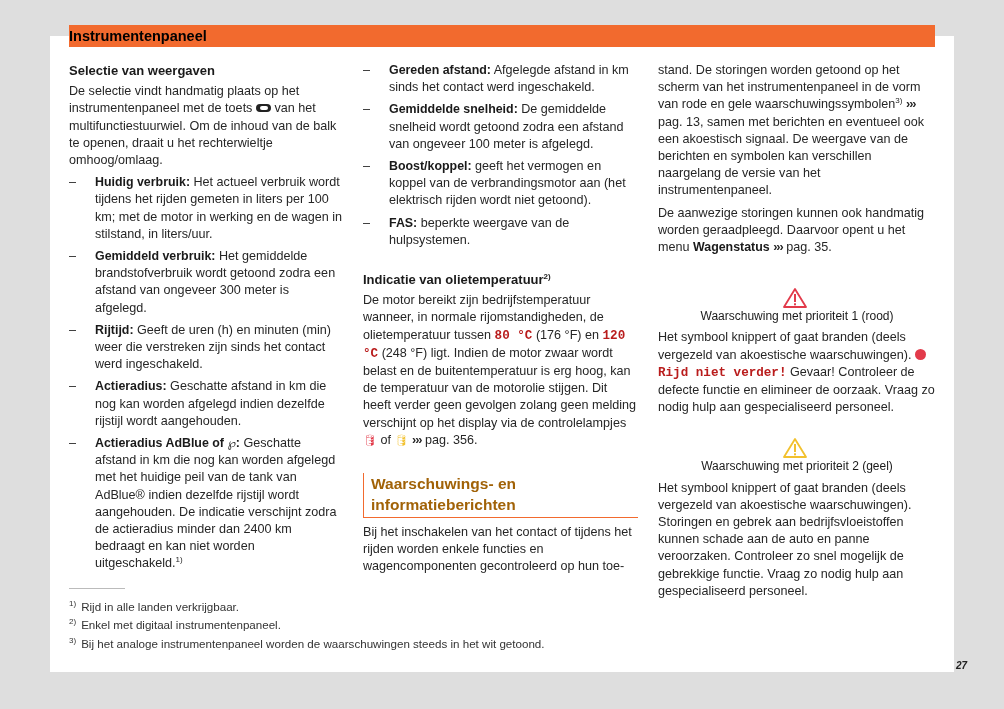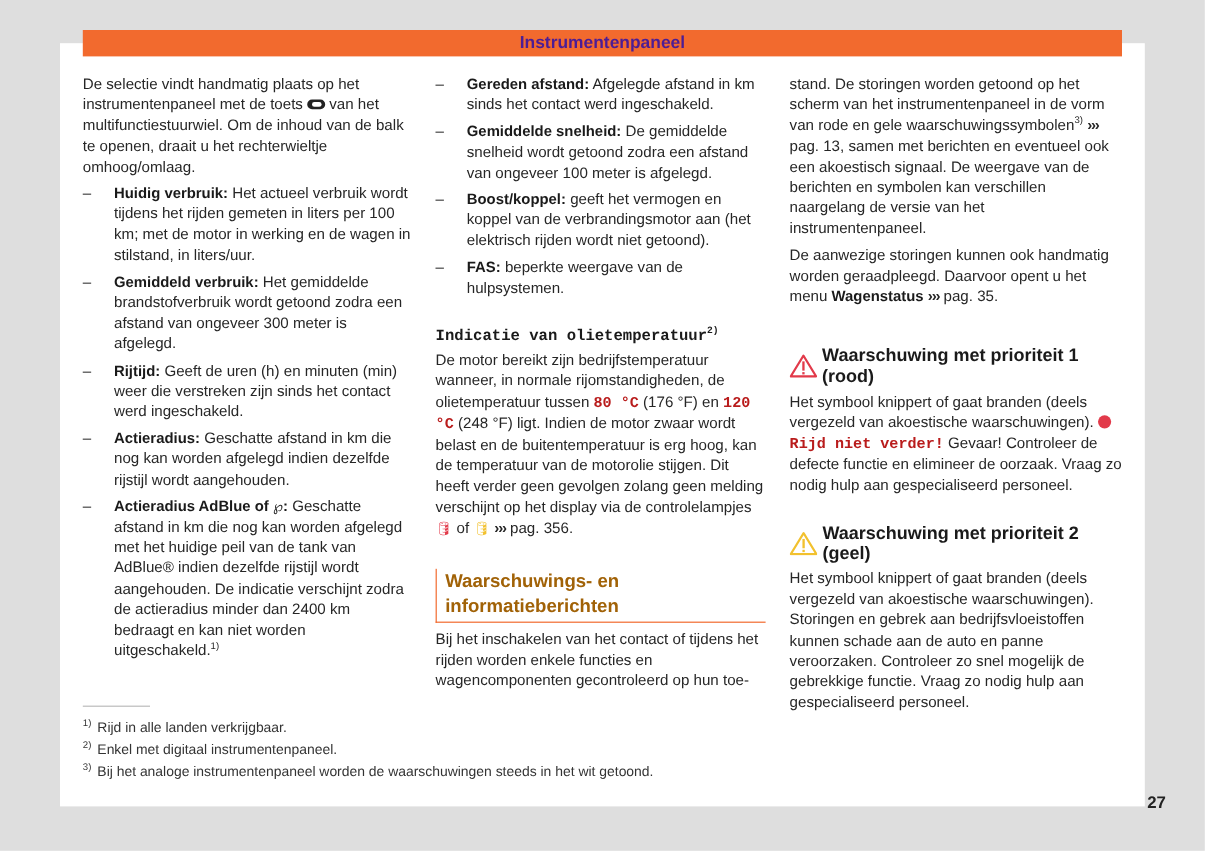--- a/index.html
+++ b/index.html
@@ -12,7 +12,7 @@
   }
   .header-bar {
     position:absolute; left:69px; top:25px; width:866px; height:22px; background:#f26a2e;
-    color:#4c1d95; text-align:center; font-size:14.5px; line-height:22px; font-weight:bold;
+    color:#000000; text-align:left; font-size:14.5px; line-height:22px; font-weight:bold;
   }
   .col { position:absolute; top:62px; font-size:12.6px; line-height:17.2px; color:#262626; }
   .col1 { left:69px; width:275px; }

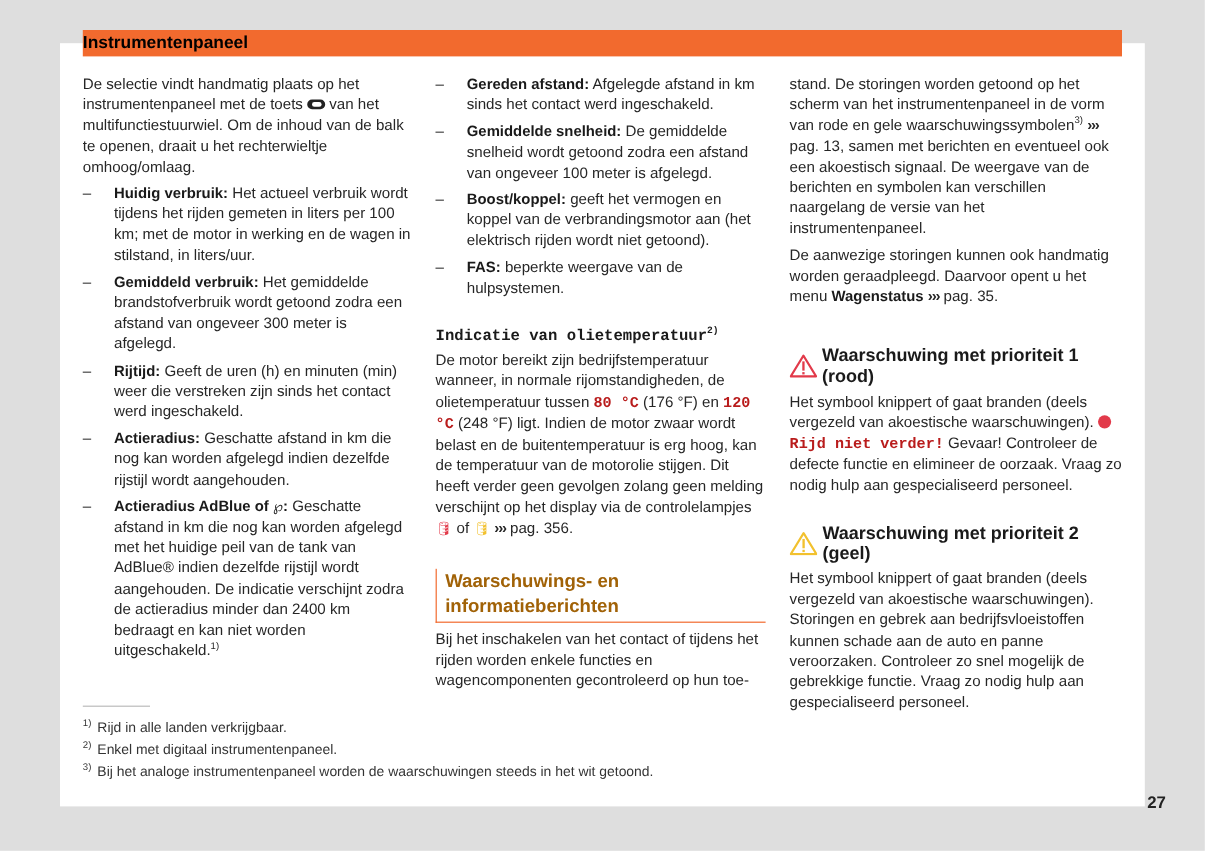--- a/index.html
+++ b/index.html
@@ -47,6 +47,7 @@
 <div class="header-bar">Instrumentenpaneel</div>
 
 <div class="col col1">
+  <div class="h">Selectie van weergaven</div>
   <p>
     <span>De selectie vindt handmatig plaats op het instrumentenpaneel met de toets</span>
     <span style="display:inline-block;width:15px;height:8px;border:2px solid #222;border-radius:5px;background:#222;vertical-align:0;box-sizing:border-box;position:relative;"><span style="position:absolute;left:2px;top:0;width:8px;height:4px;background:#fff;border-radius:2px;"></span></span>

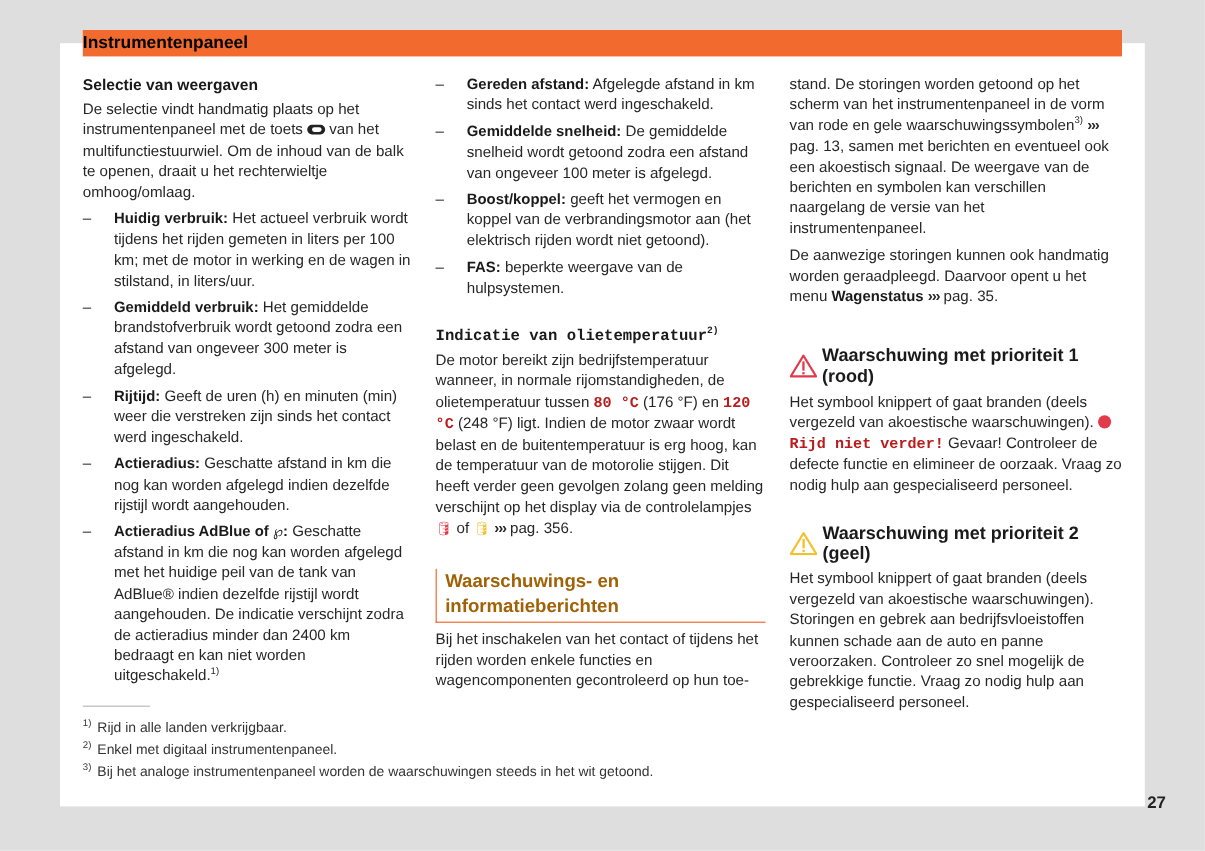--- a/index.html
+++ b/index.html
@@ -66,7 +66,7 @@
   <div class="item"><span class="dash">–</span><span class="mono">Boost/koppel:</span> <span>geeft het vermogen en koppel van de verbrandingsmotor aan (het elektrisch rijden wordt niet getoond).</span></div>
   <div class="item"><span class="dash">–</span><span class="mono">FAS:</span> <span>beperkte weergave van de hulpsystemen.</span></div>
 
-  <div class="h" style="margin-top:22px;font-family:Liberation Mono, monospace;"><span>Indicatie van olietemperatuur</span><sup>2)</sup></div>
+  <div class="h" style="margin-top:22px;"><span>Indicatie van olietemperatuur</span><sup>2)</sup></div>
   <p>
     <span>De motor bereikt zijn bedrijfstemperatuur wanneer, in normale rijomstandigheden, de olietemperatuur tussen</span>
     <b class="bb">80 °C</b>

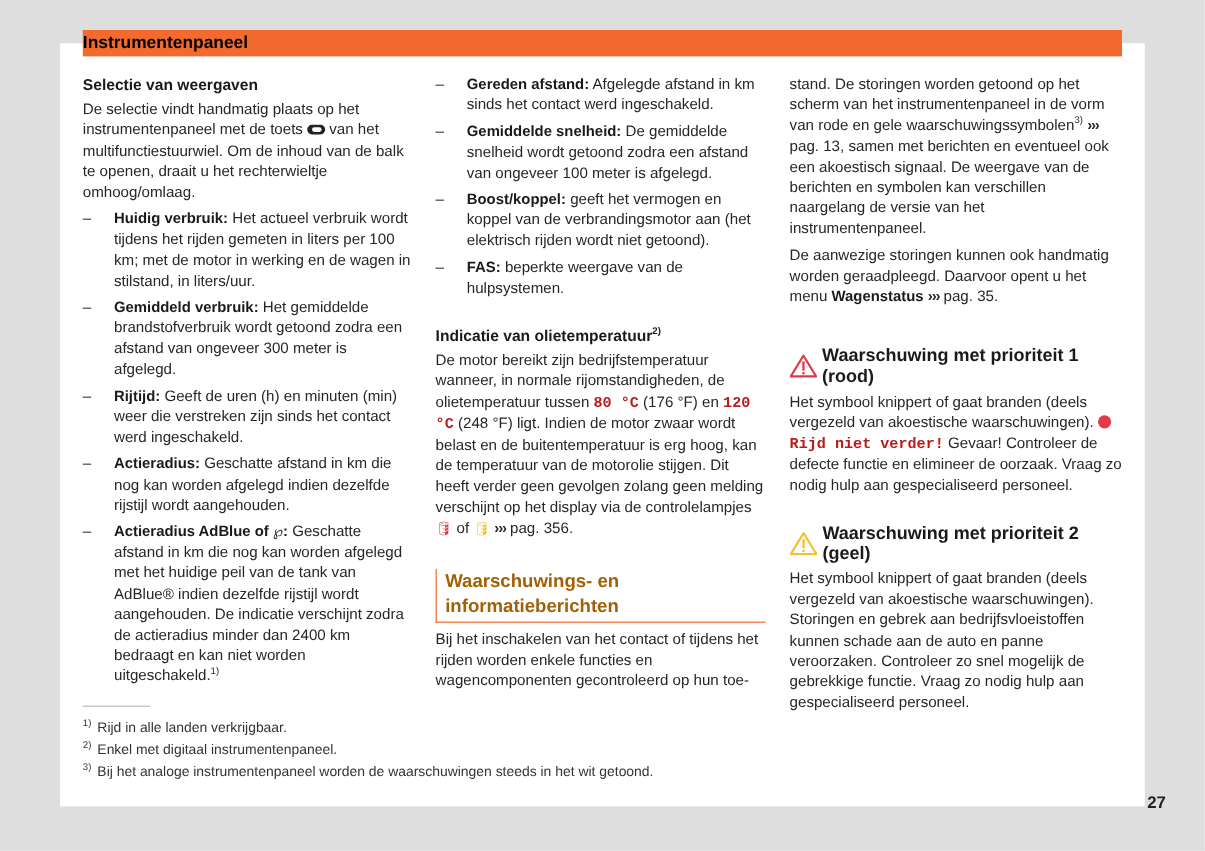--- a/index.html
+++ b/index.html
@@ -29,7 +29,7 @@
     border-left:1px solid #f26a2e; border-bottom:1px solid #f26a2e; padding:0 0 2px 7px;
     font-size:15.5px; line-height:21px; font-weight:bold; color:#a16207; margin:24px 0 6px 0;
   }
-  .warn-head { display:flex; align-items:center; font-weight:bold; font-size:15px; margin:22px 0 4px 0; color:#1a1a1a; }
+  .warn-head { display:flex; align-items:center; font-weight:normal; font-size:12px; margin:22px 0 4px 0; color:#1a1a1a;flex-direction:column; }
   .warn-head svg { margin-right:4px; }
   .stop { display:inline-block; width:11px; height:11px; border-radius:50%; background:#e23a4a; vertical-align:-1px; margin-right:3px; }
   .oil-red { color:#e23a4a; font-size:11px; }

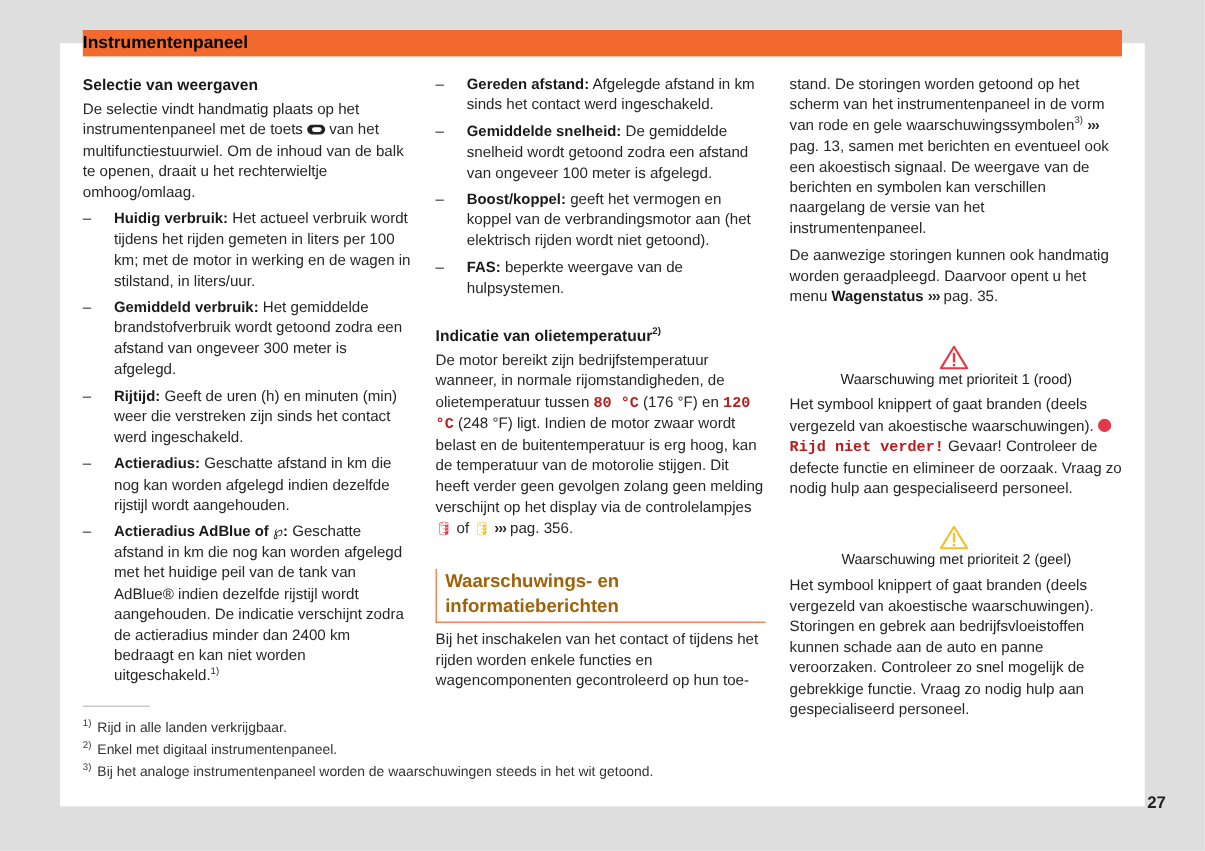--- a/index.html
+++ b/index.html
@@ -37,7 +37,7 @@
   .fn-rule { position:absolute; left:69px; top:588px; width:56px; border-top:1px solid #bbb; }
   .footnotes { position:absolute; left:69px; top:598px; font-size:11.6px; line-height:18.3px; color:#333; }
   .footnotes .fn sup { margin-right:5px; }
-  .pagenum { position:absolute; left:956px; top:660px; font-size:14px; font-weight:bold; color:#222; }
+  .pagenum { position:absolute; left:956px; top:660px; font-size:10px; font-weight:bold; font-style:italic; color:#222; }
   .arrows { font-weight:bold; letter-spacing:-1px; }
 </style>
 </head>

